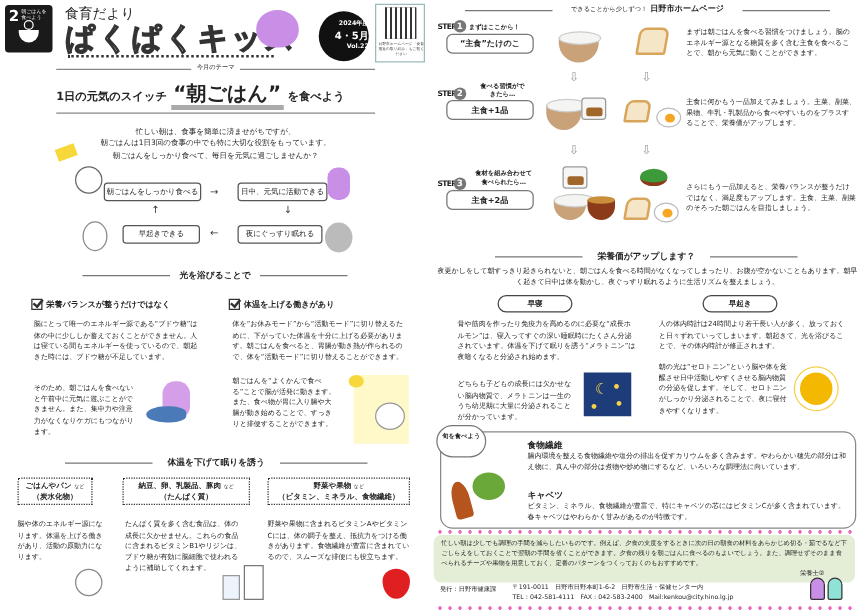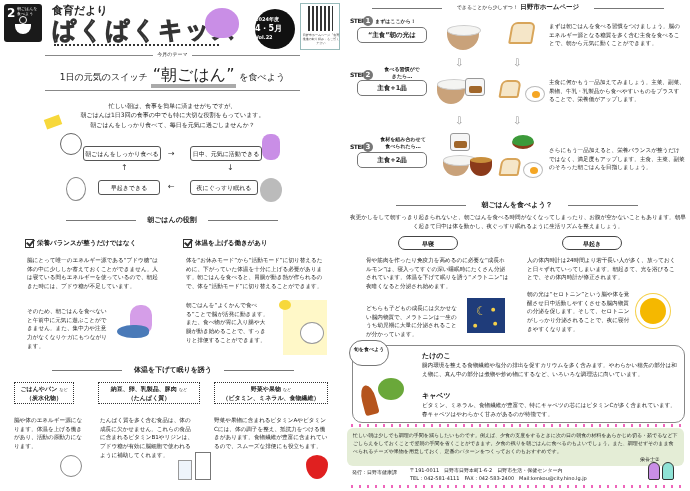--- a/index.html
+++ b/index.html
@@ -10,7 +10,7 @@
 .sdg .lbl{position:absolute;left:13px;top:3px;font-size:4px;line-height:1.2;width:22px}
 .sdg .bowl{position:absolute;left:11px;top:20px;width:16px;height:10px;background:#fff;border-radius:0 0 8px 8px}
 .sdg .steam{position:absolute;left:15px;top:12px;width:8px;height:8px;border:1.5px solid #fff;border-radius:50%}
-.t-small{left:52px;top:3px;font-size:11px;font-weight:bold}
+.t-small{left:52px;top:3px;font-size:11px;font-weight:normal}
 .t-big{left:52px;top:13px;font-size:24px;font-weight:bold;letter-spacing:2px;color:#fff;-webkit-text-stroke:1px #333;font-family:"DejaVu Sans",sans-serif}
 .t-dots{left:54px;top:44px;width:165px;border-top:2px dotted #333}
 .mascot-head{left:205px;top:8px;width:34px;height:30px;background:#c98ee6;border-radius:50% 50% 45% 45%}

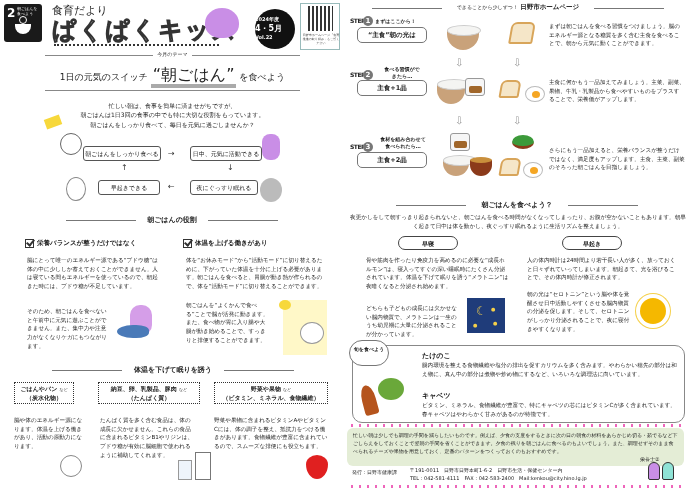--- a/index.html
+++ b/index.html
@@ -14,7 +14,7 @@
 .t-big{left:52px;top:13px;font-size:24px;font-weight:bold;letter-spacing:2px;color:#fff;-webkit-text-stroke:1px #333;font-family:"DejaVu Sans",sans-serif}
 .t-dots{left:54px;top:44px;width:165px;border-top:2px dotted #333}
 .mascot-head{left:205px;top:8px;width:34px;height:30px;background:#c98ee6;border-radius:50% 50% 45% 45%}
-.vol{left:255px;top:9px;width:40px;height:40px;background:#111;border-radius:50%;color:#fff;text-align:left;font-weight:bold;font-size:5px;padding-top:7px;line-height:1.4}
+.vol{left:255px;top:9px;width:40px;height:40px;background:#111;border-radius:50%;color:#fff;text-align:right;font-weight:bold;font-size:5px;padding-top:7px;line-height:1.4}
 .vol .mm{font-size:8px}
 .qr{left:300px;top:3px;width:40px;height:47px;border:1px solid #9bb;}
 .qr .code{position:absolute;left:7px;top:2px;width:25px;height:25px;background:repeating-linear-gradient(90deg,#111 0 2px,#fff 2px 4px),#111;opacity:.85}

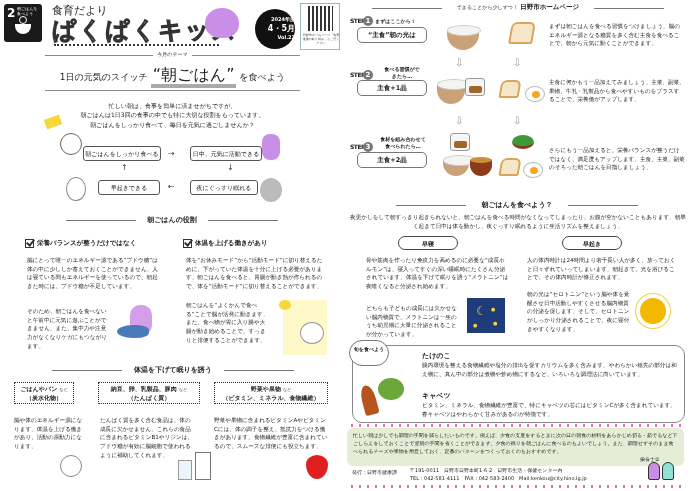--- a/index.html
+++ b/index.html
@@ -153,7 +153,7 @@
 <div class="abs sec-head" style="left:448px;top:3px;width:140px;font-size:6.5px"><span style="font-size:5px;font-weight:normal">できることから少しずつ！</span> <span>日野市ホームページ</span></div>
 
 <div class="abs step" style="left:350px;top:16px"><span class="lab">STEP</span><span class="circ">1</span> <span style="font-size:5px">まずはここから！</span></div>
-<div class="abs sbox" style="left:357px;top:27px">“主食”朝の光は</div>
+<div class="abs sbox" style="left:357px;top:27px">“主食”たけのこ</div>
 <div class="abs bowl-w" style="left:447px;top:30px"></div>
 <div class="abs bread" style="left:510px;top:22px"></div>
 <div class="abs para" style="left:549px;top:22px;width:136px">まずは朝ごはんを食べる習慣をつけましょう。脳のエネルギー源となる糖質を多く含む主食を食べることで、朝から元気に動くことができます。</div>

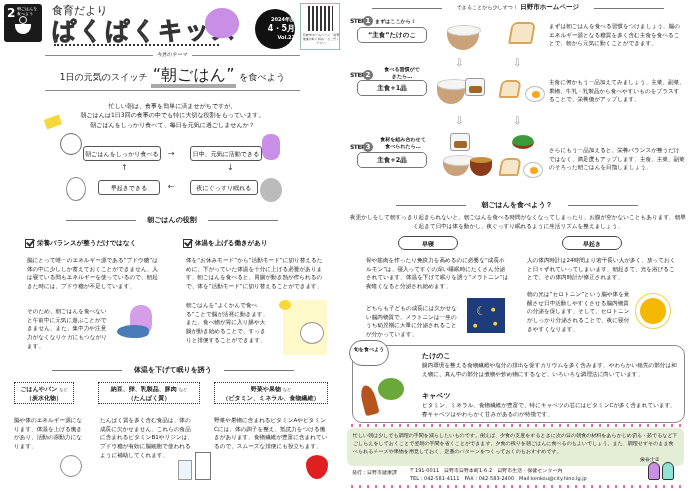--- a/index.html
+++ b/index.html
@@ -25,7 +25,7 @@
 .sec-head:after{left:100%;margin-left:6px}
 .theme-label{left:0;width:345px;top:51px;font-size:5px;text-align:center}
 .theme-line{left:45px;top:55px;width:255px;border-top:1px solid #888}
-.theme-title{left:45px;width:255px;top:63px;text-align:center;font-size:9px;font-weight:normal}
+.theme-title{left:45px;width:255px;top:63px;text-align:left;font-size:9px;font-weight:bold}
 .theme-title .hl{font-size:16px;border-bottom:4px solid #aaa;padding:0 2px}
 .theme-line2{left:45px;top:90px;width:255px;border-top:1px solid #888}
 .intro{left:20px;width:305px;top:101px;text-align:center;font-size:6px;line-height:1.55}

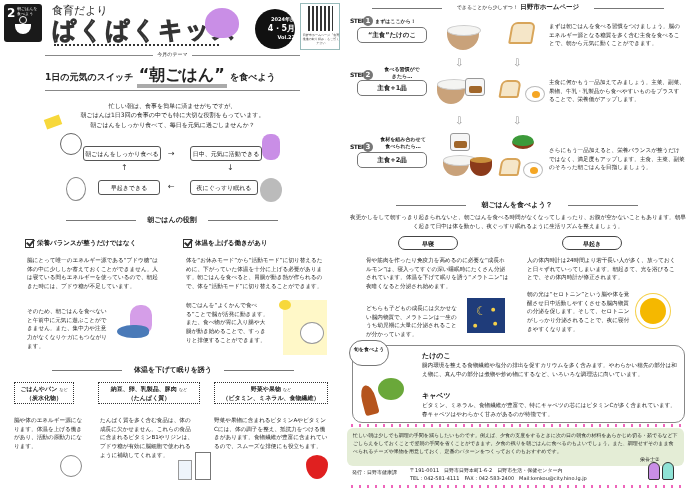--- a/index.html
+++ b/index.html
@@ -182,7 +182,7 @@
 <div class="abs egg" style="left:523px;top:162px"></div>
 <div class="abs para" style="left:549px;top:146px;width:136px">さらにもう一品加えると、栄養バランスが整うだけではなく、満足度もアップします。主食、主菜、副菜のそろった朝ごはんを目指しましょう。</div>
 
-<div class="abs sec-head" style="left:472px;top:200px;width:90px">朝ごはんを食べよう？</div>
+<div class="abs sec-head" style="left:472px;top:200px;width:90px">栄養価がアップします？</div>
 <div class="abs para" style="left:350px;top:213px;width:336px;text-align:center">夜更かしをして朝すっきり起きられないと、朝ごはんを食べる時間がなくなってしまったり、お腹が空かないこともあります。朝早く起きて日中は体を動かし、夜ぐっすり眠れるように生活リズムを整えましょう。</div>
 
 <div class="abs pill" style="left:398px;top:236px">早寝</div>

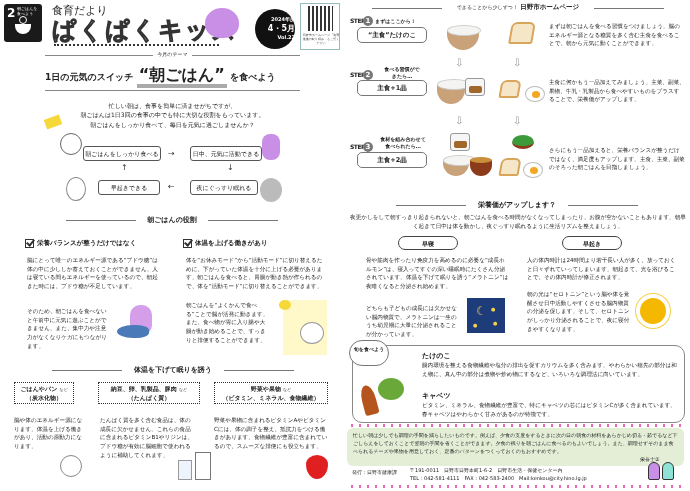--- a/index.html
+++ b/index.html
@@ -112,7 +112,7 @@
 <div class="abs" style="left:260px;top:178px;width:22px;height:24px;background:#bbb;border-radius:50%"></div>
 <div class="abs" style="left:66px;top:177px;width:20px;height:24px;border:1px solid #888;border-radius:50%"></div>
 
-<div class="abs sec-head" style="left:142px;top:215px;width:60px">朝ごはんの役割</div>
+<div class="abs sec-head" style="left:142px;top:215px;width:60px">光を浴びることで</div>
 <div class="abs col-h" style="left:25px;top:239px"><span class="chk"></span><span>栄養バランスが整うだけではなく</span></div>
 <div class="abs para" style="left:27px;top:256px;width:134px">脳にとって唯一のエネルギー源である“ブドウ糖”は体の中に少ししか蓄えておくことができません。人は寝ている間もエネルギーを使っているので、朝起きた時には、ブドウ糖が不足しています。</div>
 <div class="abs para" style="left:27px;top:307px;width:82px">そのため、朝ごはんを食べないと午前中に元気に遊ぶことができません。また、集中力や注意力がなくなりケガにもつながります。</div>

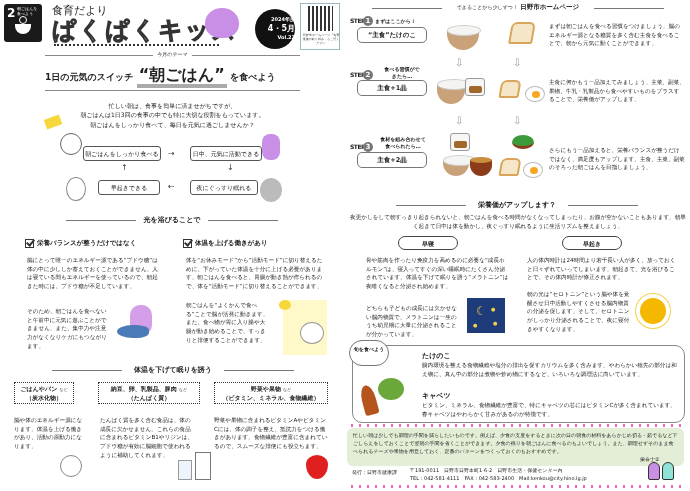--- a/index.html
+++ b/index.html
@@ -204,7 +204,7 @@
 <div class="abs cloud">旬を食べよう</div>
 <div class="abs" style="left:378px;top:378px;width:26px;height:22px;background:#6aa83a;border-radius:50%"></div>
 <div class="abs" style="left:362px;top:385px;width:14px;height:30px;background:#b5541d;border-radius:50% 50% 3px 3px;transform:rotate(-15deg)"></div>
-<div class="abs" style="left:422px;top:351px;font-size:7px;font-weight:bold">たけのこ</div>
+<div class="abs" style="left:422px;top:351px;font-size:7px;font-weight:bold">食物繊維</div>
 <div class="abs para" style="left:422px;top:361px;width:258px">腸内環境を整える食物繊維や塩分の排出を促すカリウムを多く含みます。やわらかい穂先の部分は和え物に、真ん中の部分は煮物や炒め物にするなど、いろいろな調理法に向いています。</div>
 <div class="abs" style="left:422px;top:391px;font-size:7px;font-weight:bold">キャベツ</div>
 <div class="abs para" style="left:422px;top:401px;width:258px">ビタミン、ミネラル、食物繊維が豊富で、特にキャベツの芯にはビタミンCが多く含まれています。春キャベツはやわらかく甘みがあるのが特徴です。</div>

